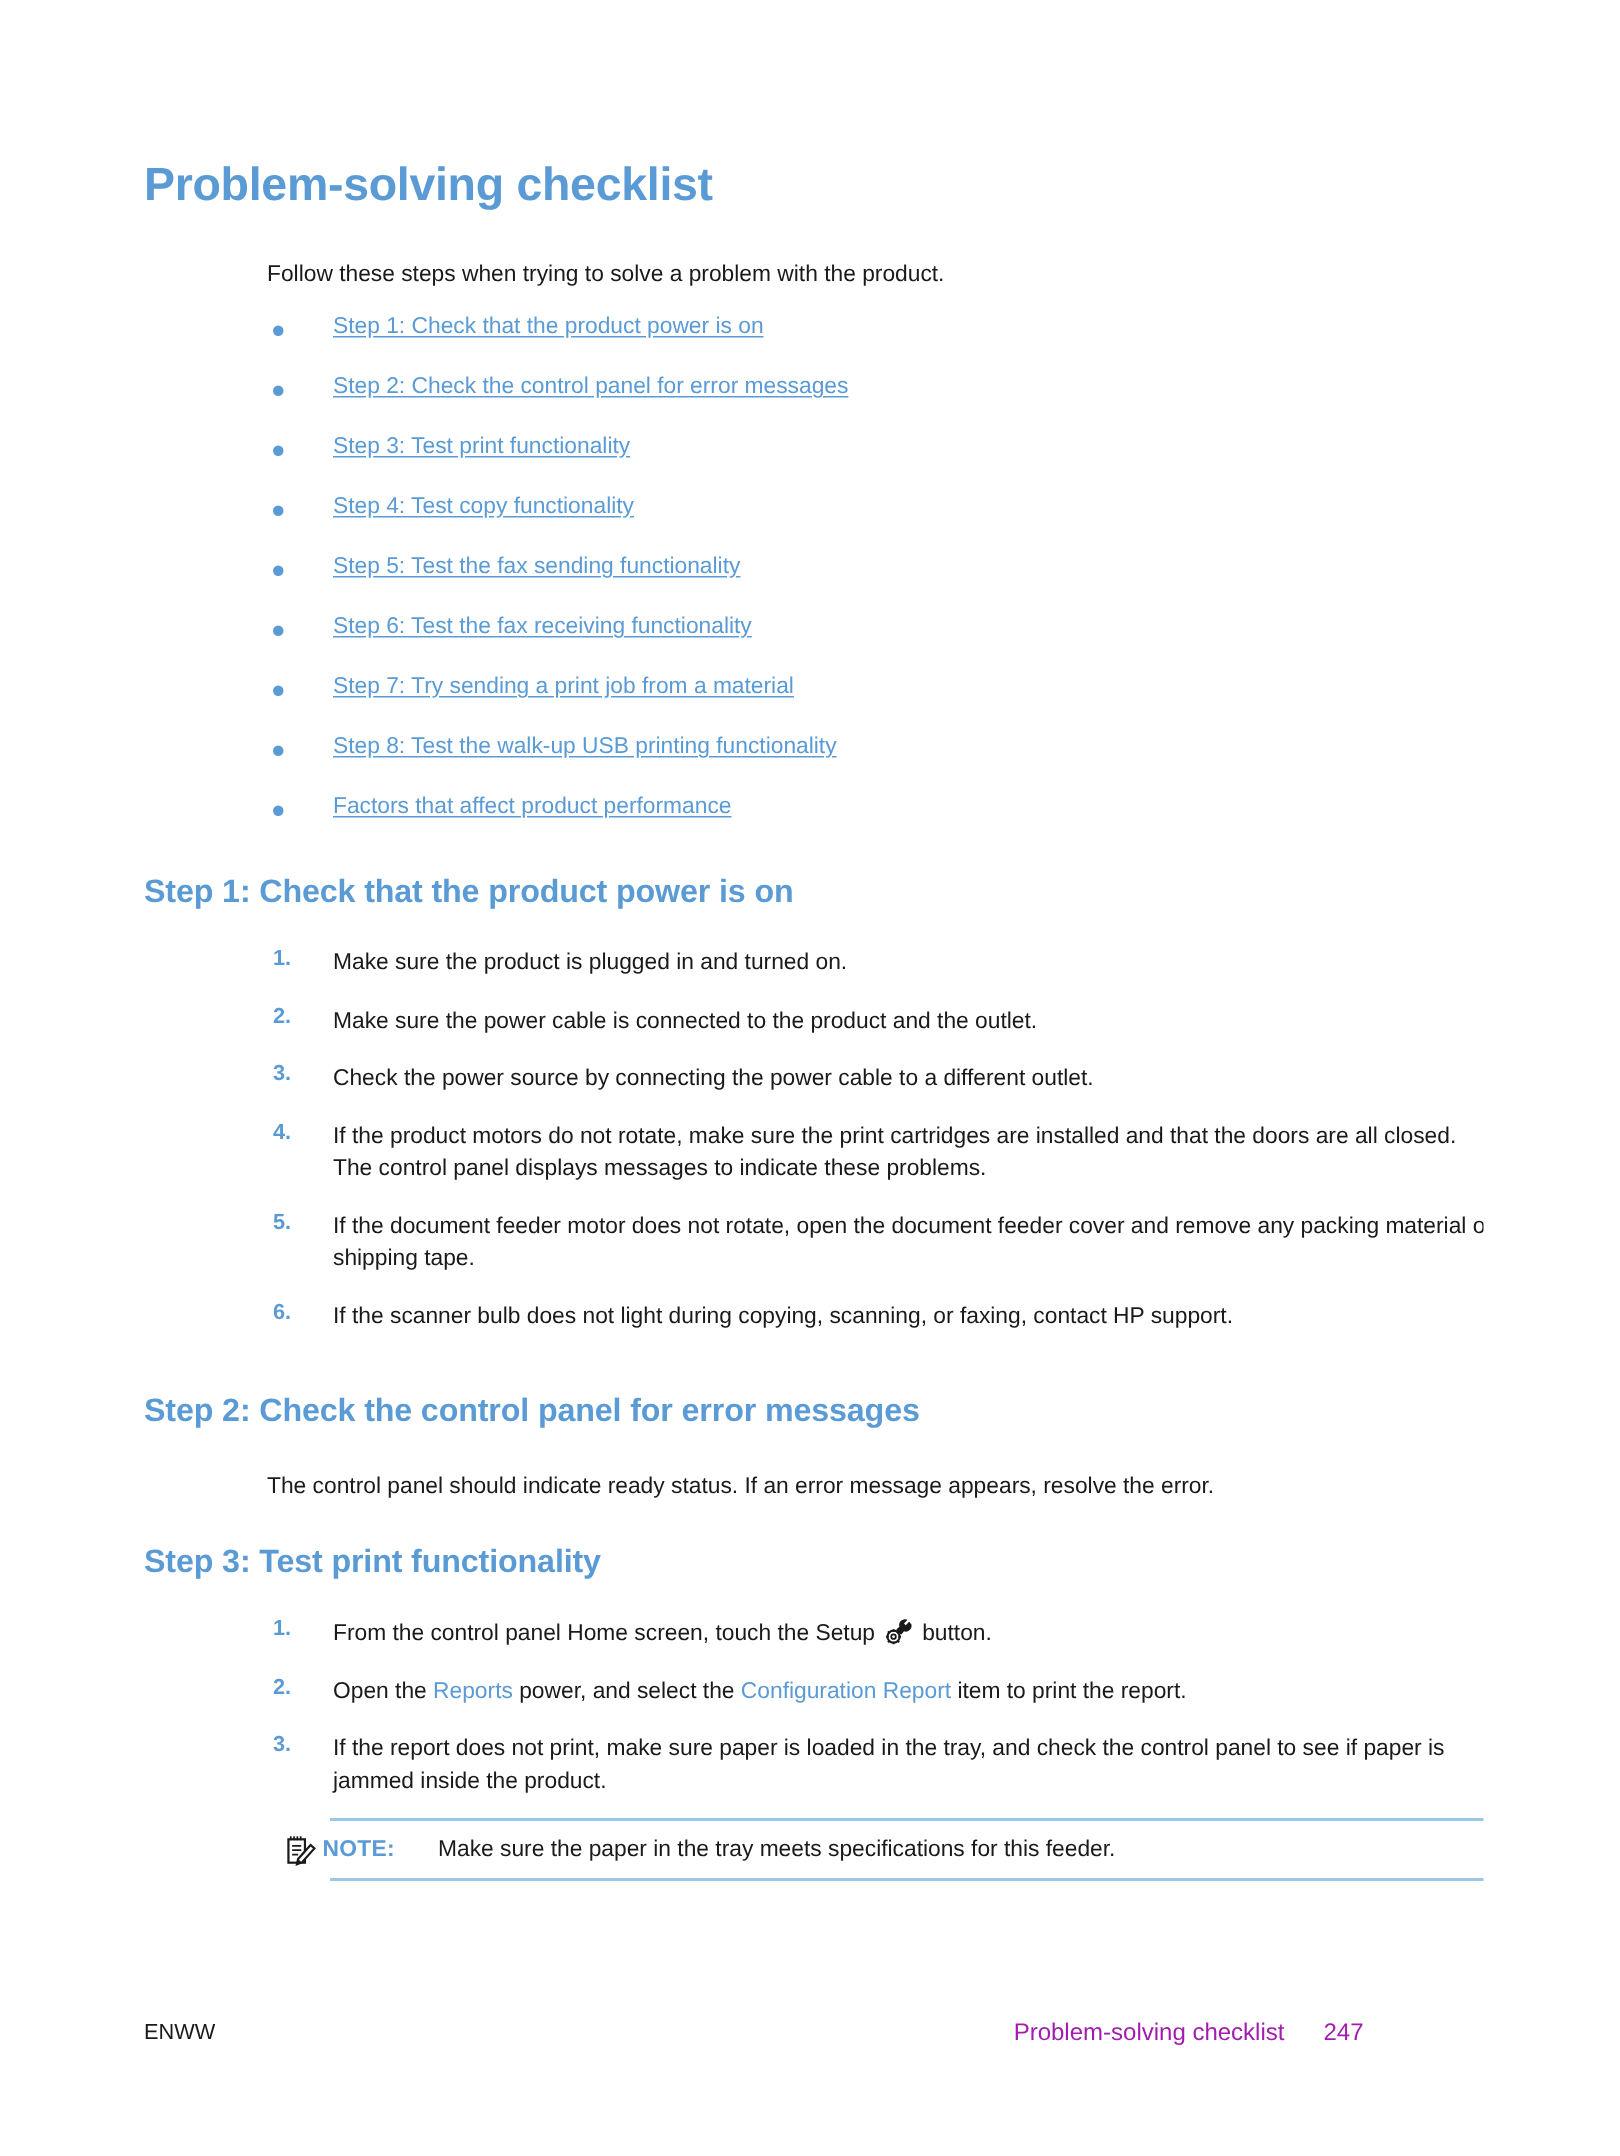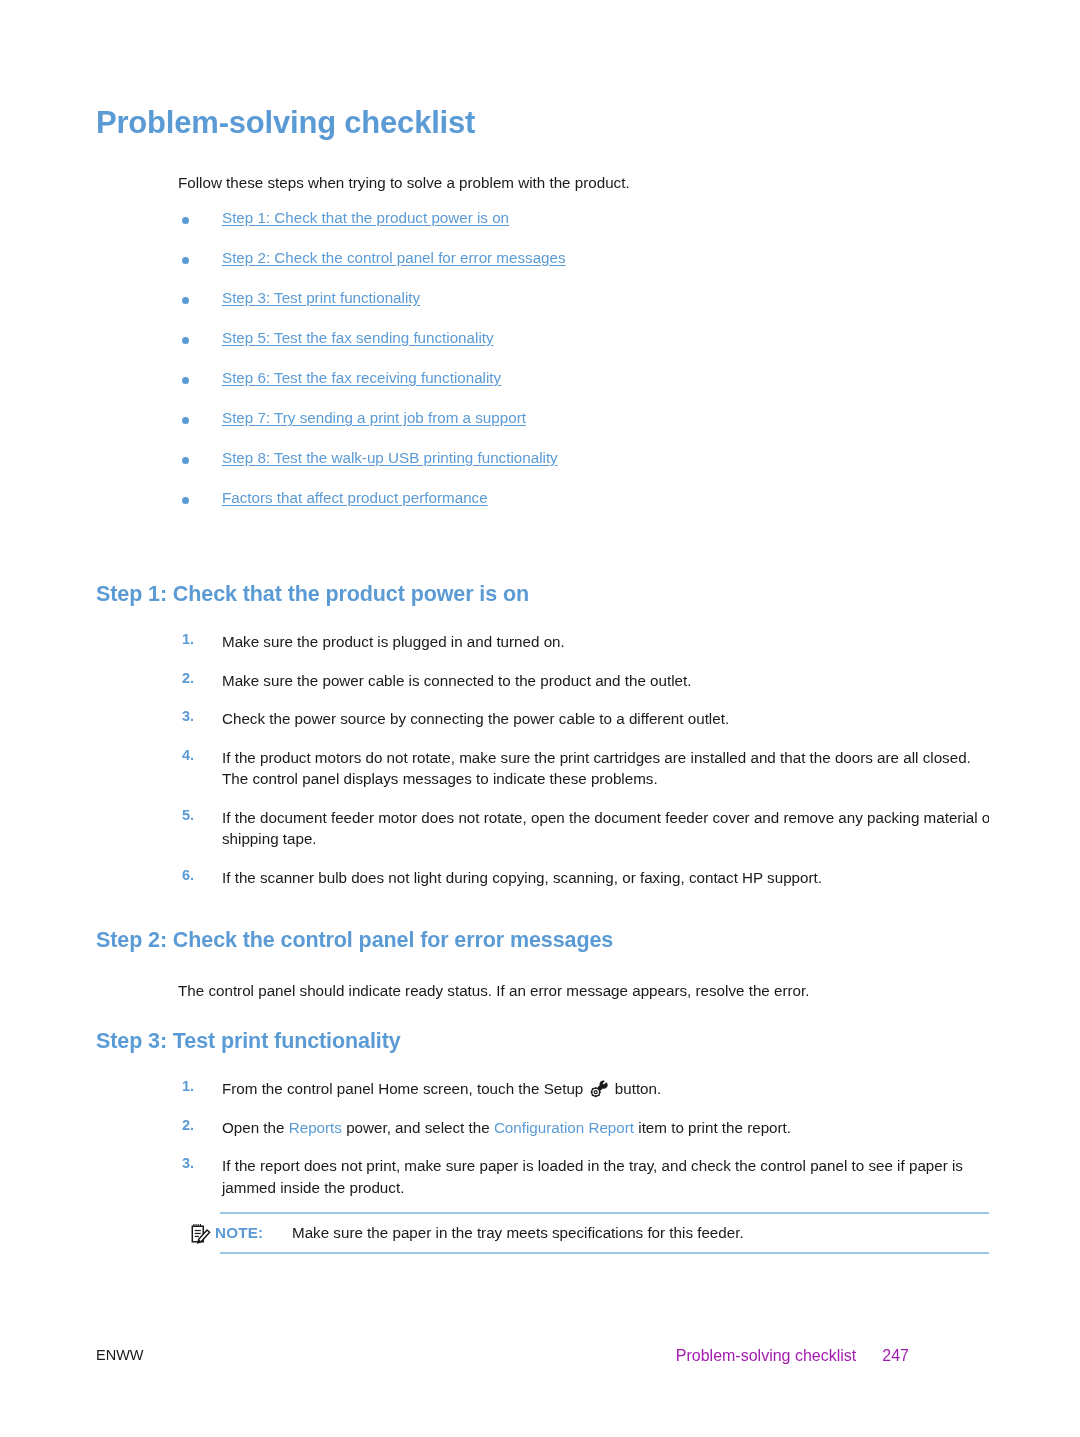--- a/index.html
+++ b/index.html
@@ -209,6 +209,10 @@
       <span class="xref">Step 3: Test print functionality</span>
     </div>
 
+    <div class="linkrow">
+      <span class="bullet"></span>
+      <span class="xref">Step 4: Test copy functionality</span>
+    </div>
 
     <div class="linkrow">
       <span class="bullet"></span>

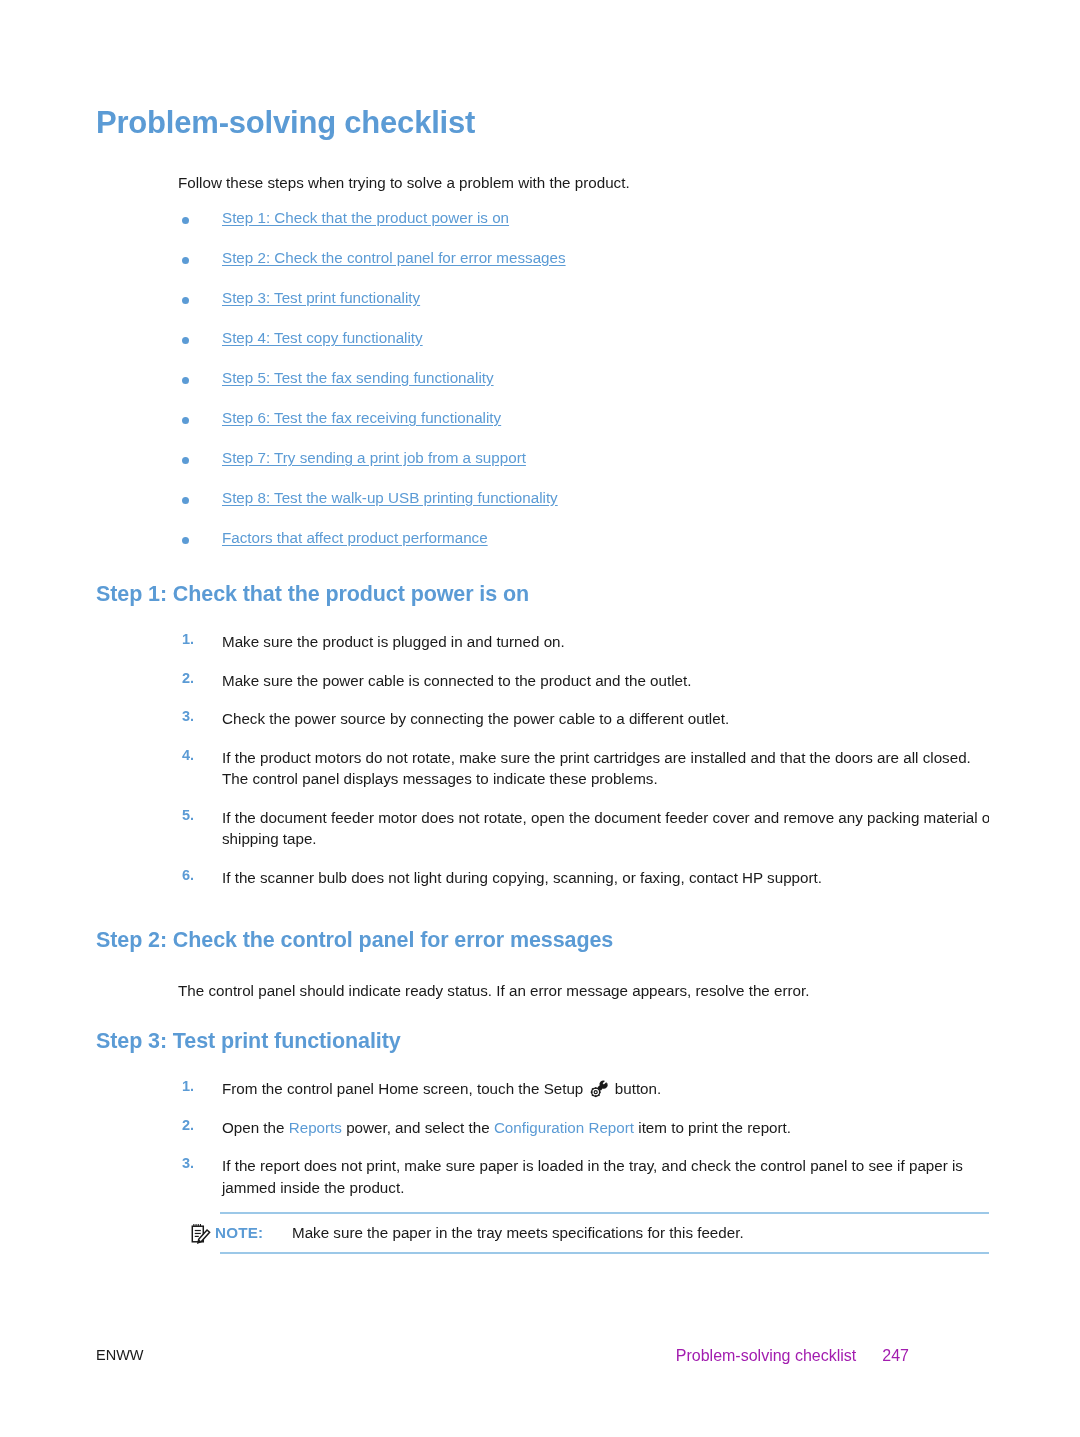--- a/index.html
+++ b/index.html
@@ -226,7 +226,7 @@
 
     <div class="linkrow">
       <span class="bullet"></span>
-      <span class="xref">Step 7: Try sending a print job from a support</span>
+      <span class="xref">Step 7: Try sending a print job from a material</span>
     </div>
 
     <div class="linkrow">

